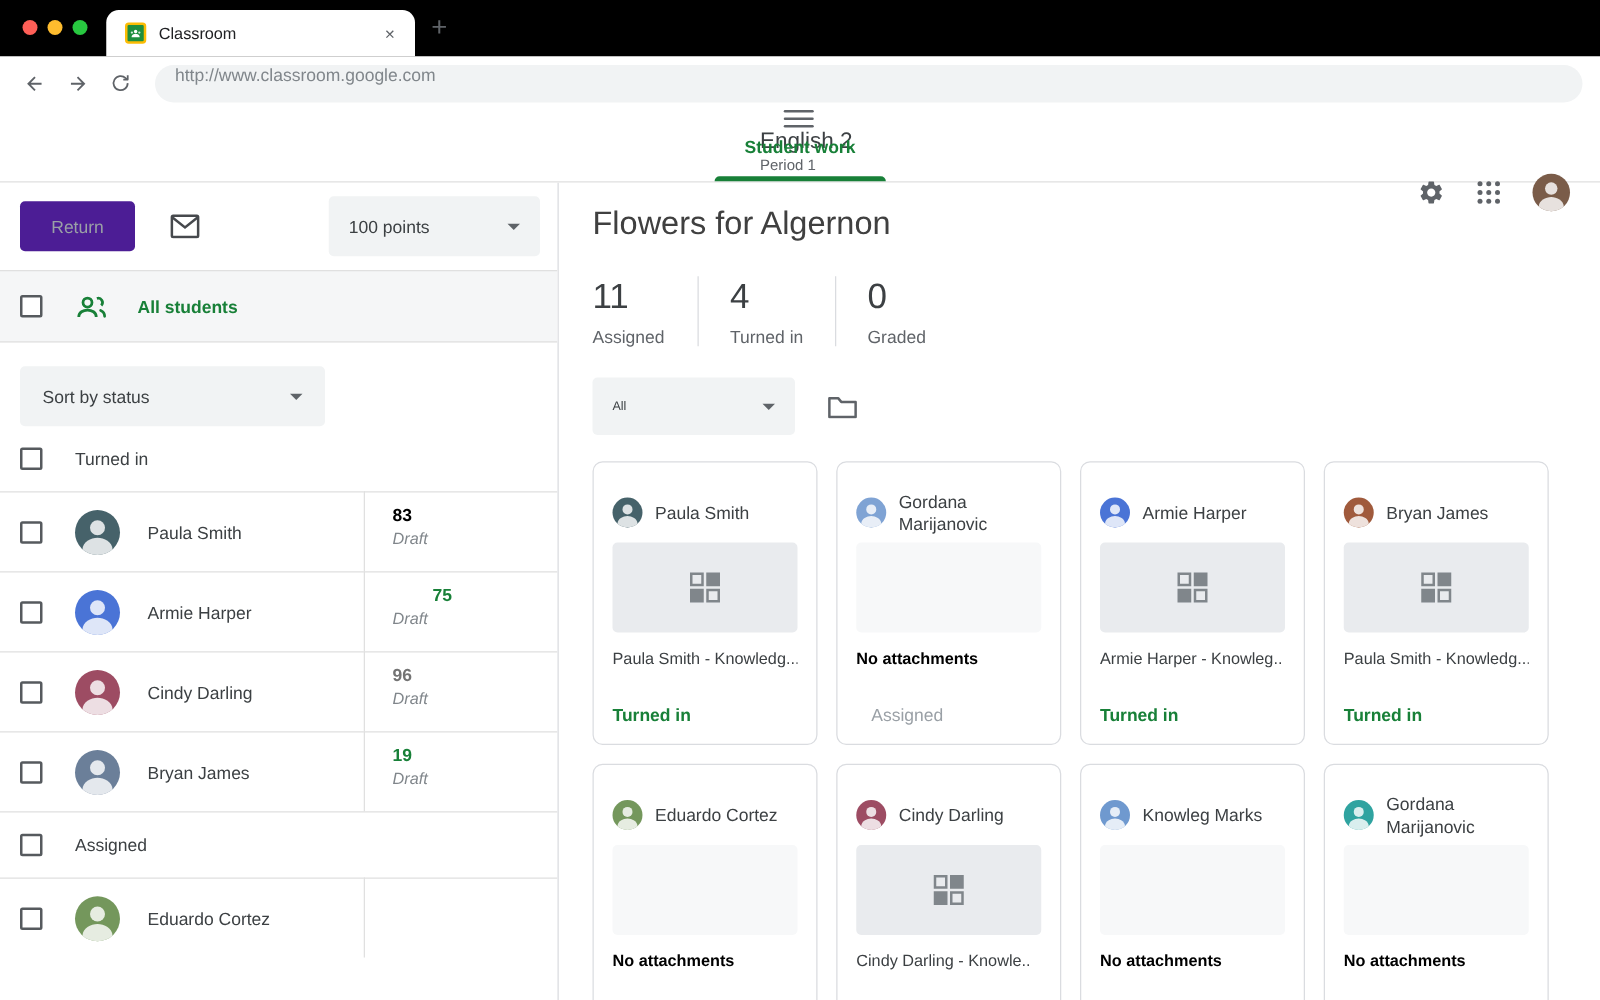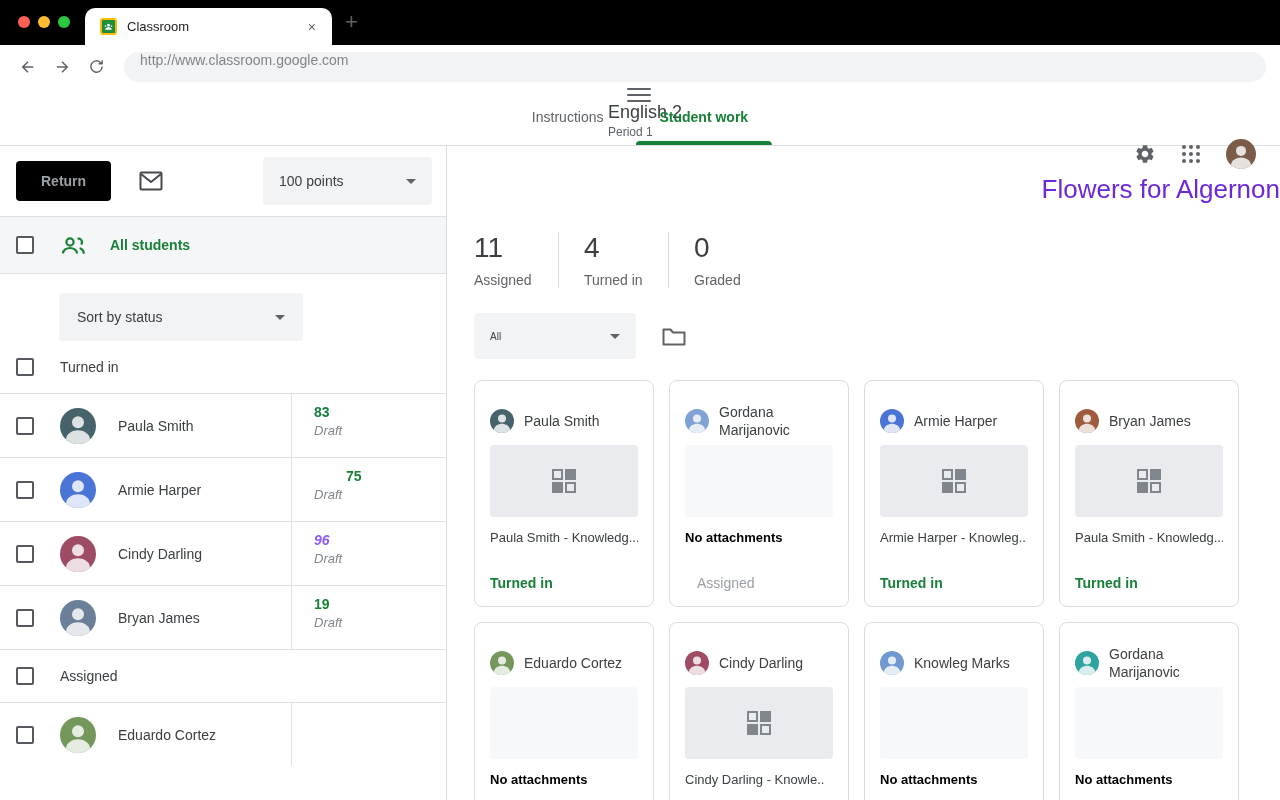--- a/index.html
+++ b/index.html
@@ -188,9 +188,6 @@
     <div class="course-subtitle">Period 1</div>
   </div>
   <div class="header-tabs">
-    <div class="h-tab">
-      <span>Instructions</span>
-    </div>
     <div class="h-tab active" style="color: rgb(24, 128, 56);">
       <span>Student work</span>
       <span class="underline" style="background: rgb(24, 128, 56);"></span>

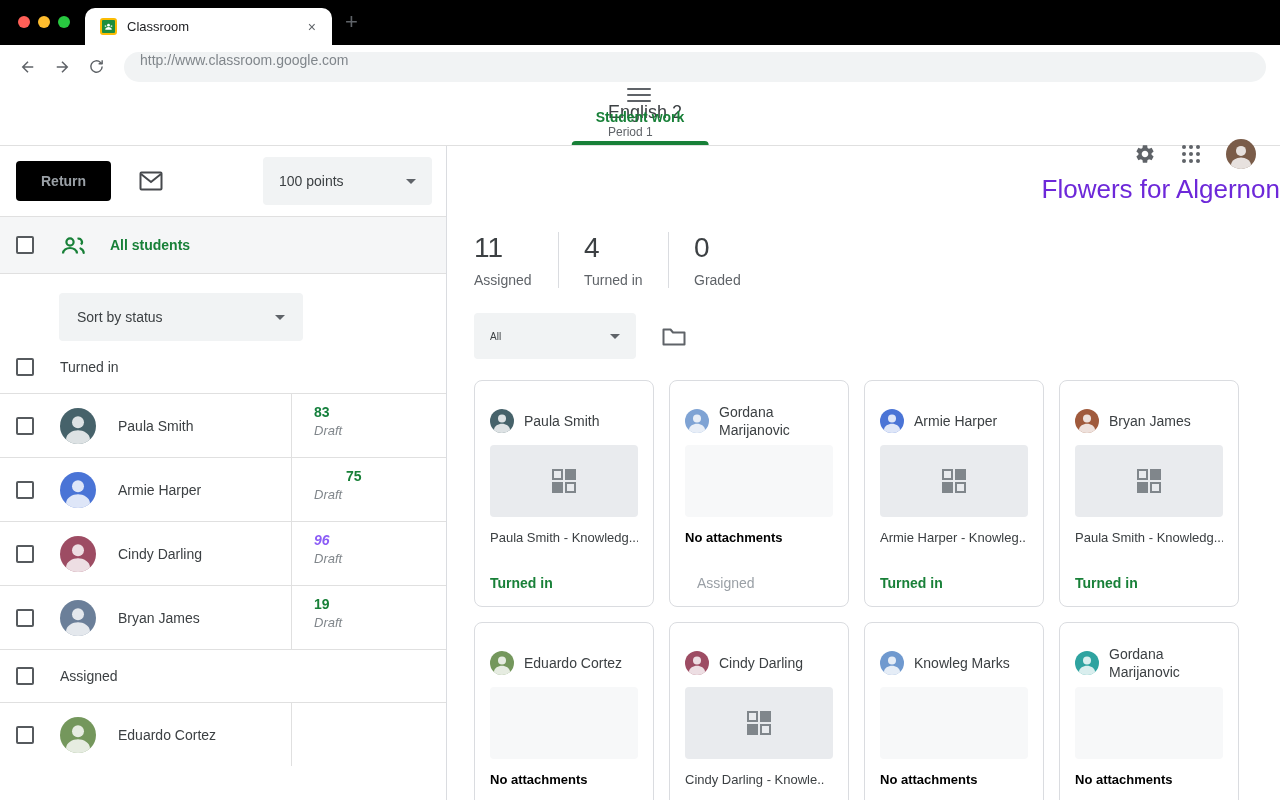--- a/index.html
+++ b/index.html
@@ -62,8 +62,8 @@
 
   
   .action-row { height:70px; display:flex; align-items:center; padding:0 14px 0 16px; }
-  .return-btn { background:#000000; color:#9aa0a6; border:none; border-radius:4px;
-    font-size:14px; font-weight:bold; padding:12px 25px;
+  .return-btn { background:#4c1d95; color:#9aa0a6; border:none; border-radius:4px;
+    font-size:14px; font-weight:normal; padding:12px 25px;
     font-family:"Liberation Sans", sans-serif; }
   .mail-btn { margin-left:28px; display:flex; }
   .points-dd { margin-left:auto; width:169px; height:48px; background:#f1f3f4;

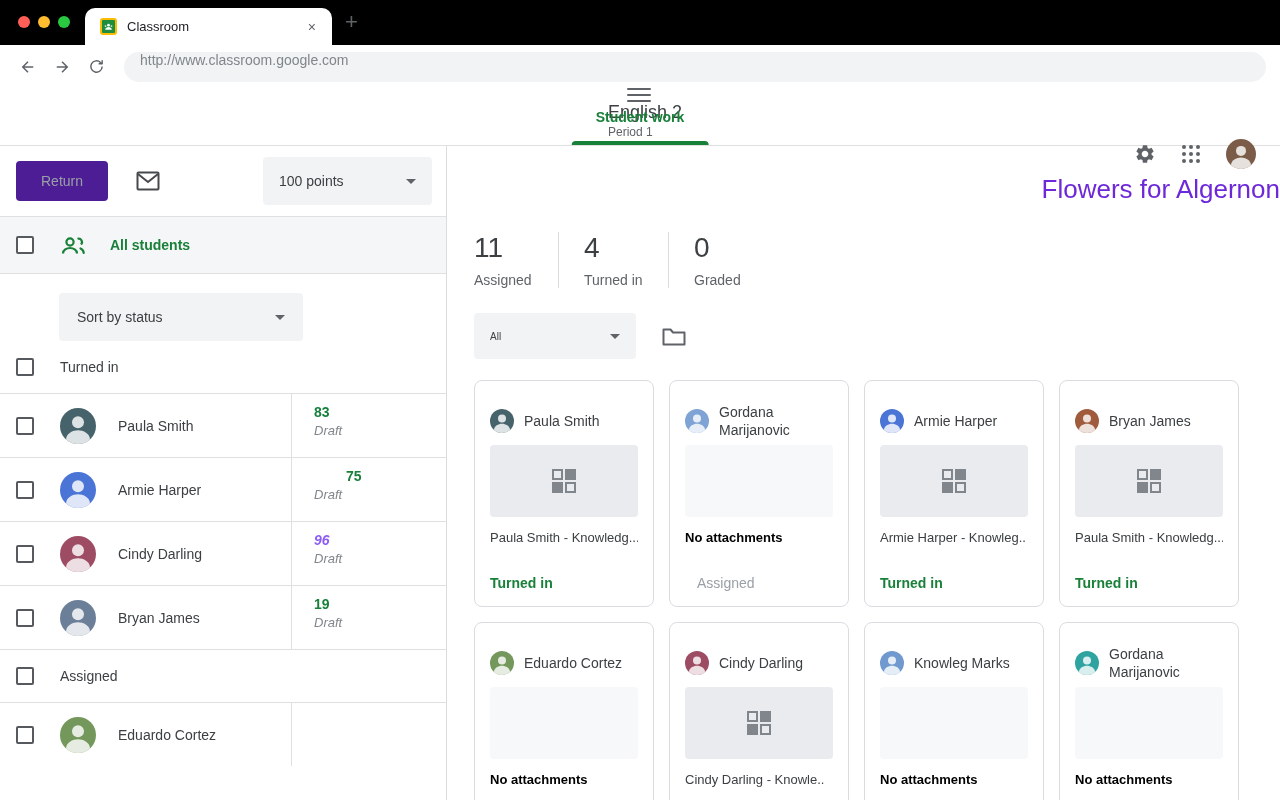--- a/index.html
+++ b/index.html
@@ -97,7 +97,7 @@
   .grade-note { font-size:13px; font-style:italic; color:#80868b; margin-top:3px; }
 
   
-  .assignment-title { font-size:26px; color:#6d28d9; margin-top:28px;text-align:right; }
+  .assignment-title { font-size:26px; color:#404040; margin-top:17px; }
   .stats { display:flex; margin-top:27px; }
   .stat { width:85px; border-right:1px solid #dadce0; }
   .stat:last-child { border-right:none; }

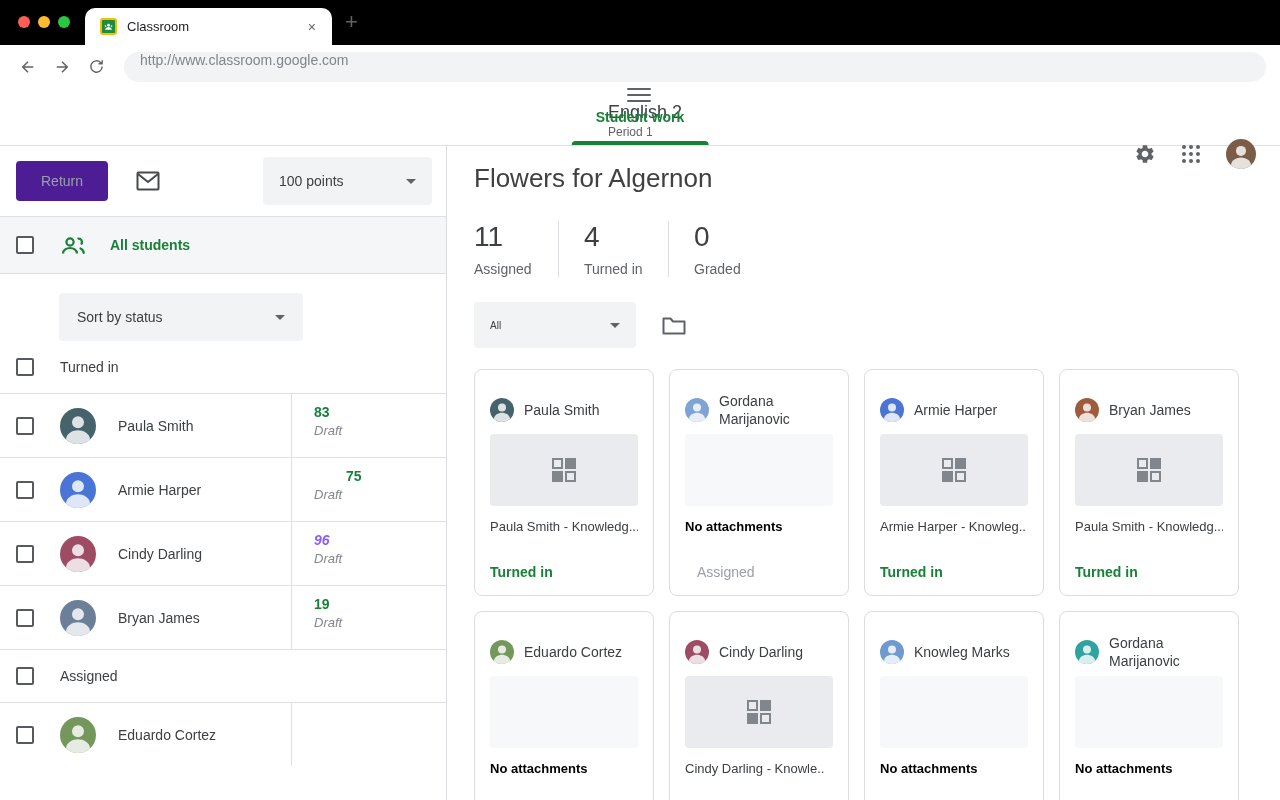--- a/index.html
+++ b/index.html
@@ -79,7 +79,7 @@
     background:#fff; flex:none; cursor:pointer; }
   .all-students-label { font-size:14px; font-weight:bold; margin-left:24px; }
   .people-ic { margin-left:26px; display:flex; }
-  .sort-row { padding:19px 16px 0 16px;margin-left:43px; }
+  .sort-row { padding:19px 16px 0 16px; }
   .sort-dd { width:244px; height:48px; background:#f1f3f4; border-radius:4px;
     display:flex; align-items:center; padding:0 18px; font-size:14px; color:#3c4043;
     cursor:pointer; }

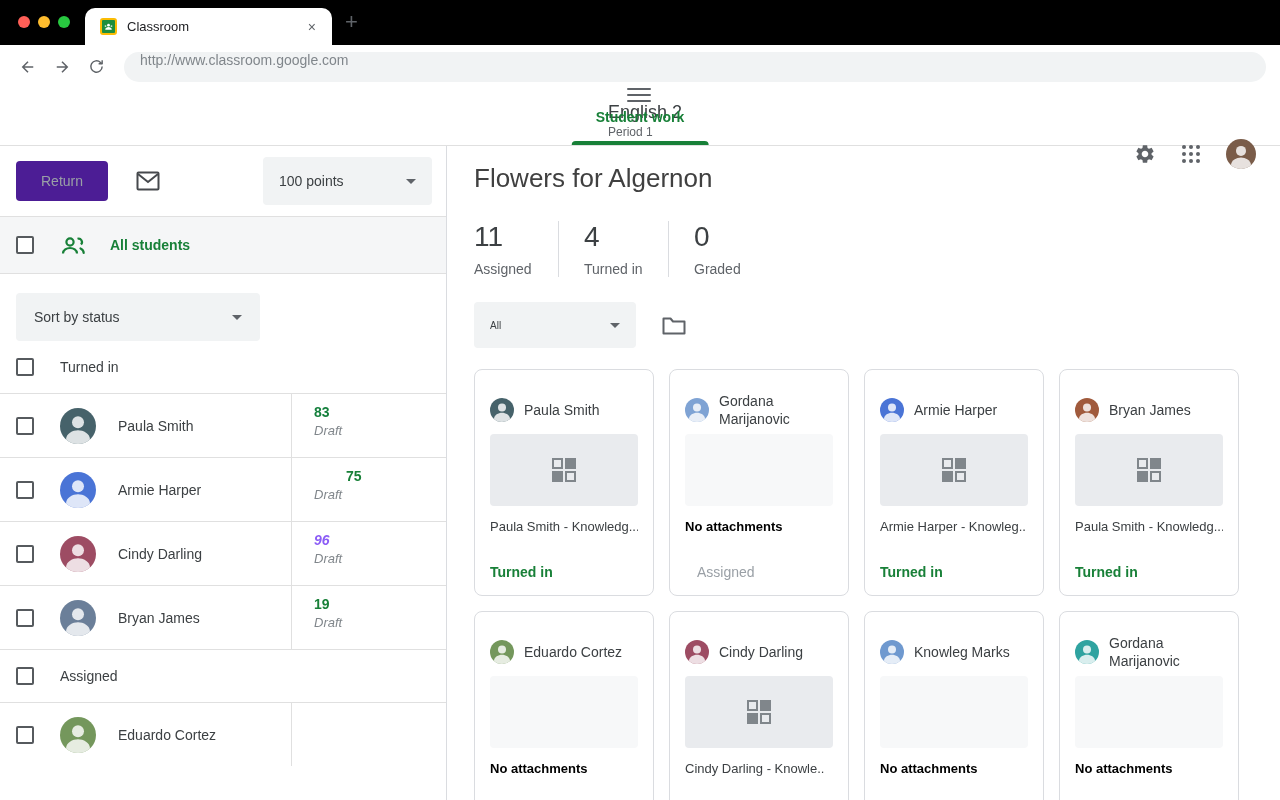--- a/index.html
+++ b/index.html
@@ -273,7 +273,7 @@
         <span class="srow-name">Paula Smith</span>
       </div>
       <div class="srow-grade">
-        <div class="grade-val" style="color: #15803d;">83</div>
+        <div class="grade-val" style="color: #000000;">83</div>
         <div class="grade-note">Draft</div>
       </div>
     </div>

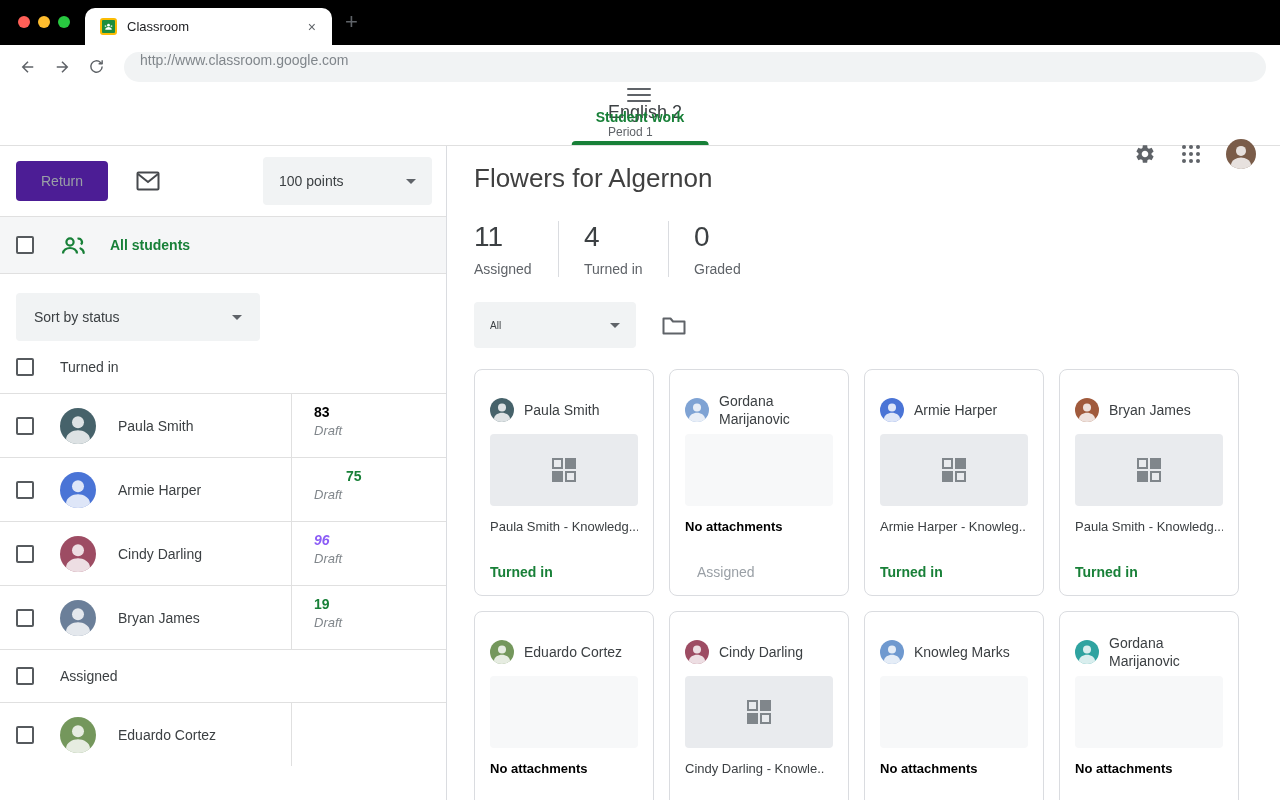--- a/index.html
+++ b/index.html
@@ -307,7 +307,7 @@
         <span class="srow-name">Cindy Darling</span>
       </div>
       <div class="srow-grade">
-        <div class="grade-val" style="color: #8b5cf6; font-style: italic;">96</div>
+        <div class="grade-val" style="color: #737373;">96</div>
         <div class="grade-note">Draft</div>
       </div>
     </div>

